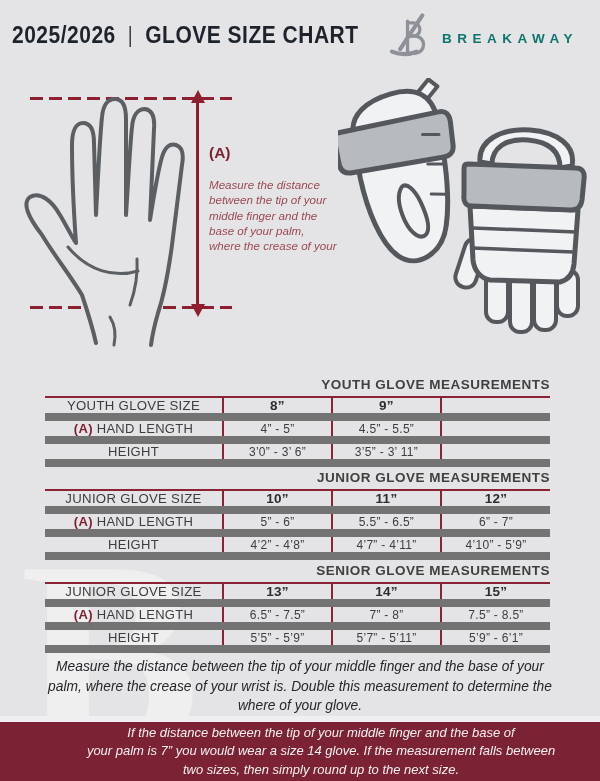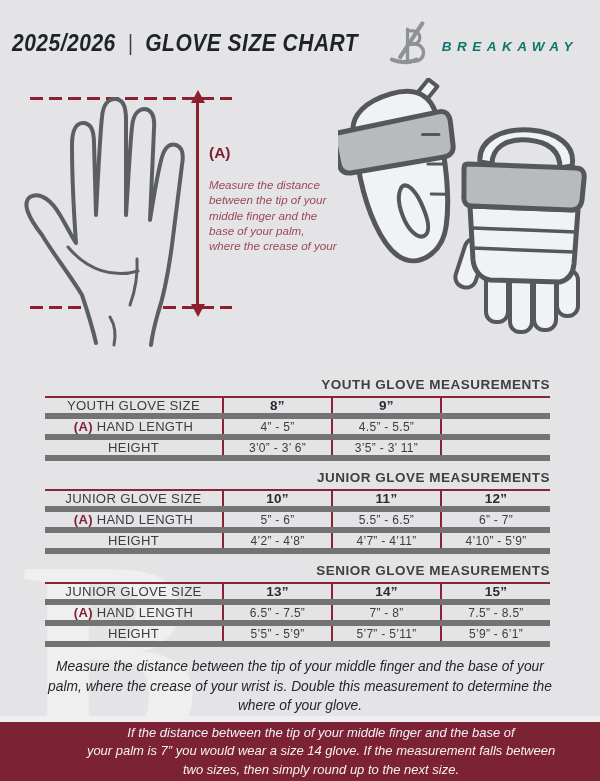--- a/index.html
+++ b/index.html
@@ -10,7 +10,7 @@
     background:#e4e4e6; overflow:hidden;
   }
   
-  #header { position:absolute; left:0; top:8px; width:594px; height:70px; z-index:2;font-style:italic; }
+  #header { position:absolute; left:0; top:0; width:594px; height:70px; z-index:2; }
   .title-wrap {
     position:absolute; left:12px; top:22px;
     display:flex; align-items:center; gap:10px;

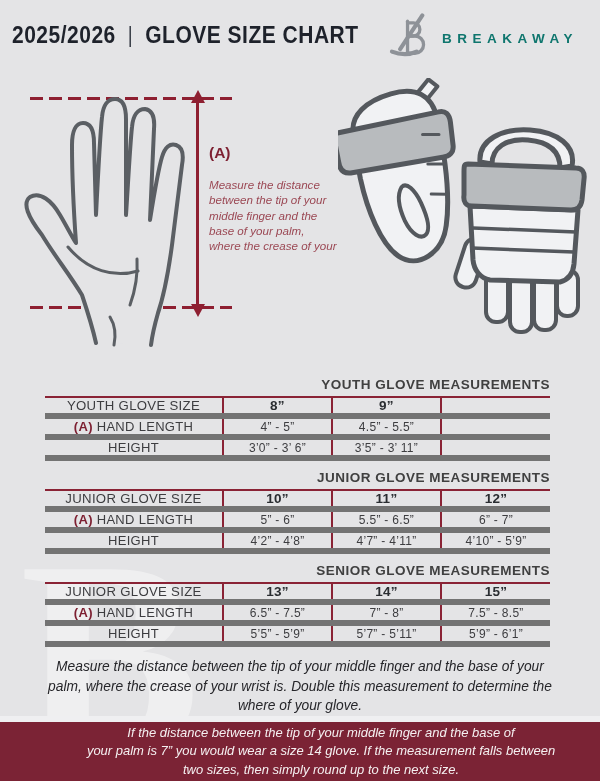--- a/index.html
+++ b/index.html
@@ -49,7 +49,7 @@
   table.size-table { width:505px; border-collapse:collapse; table-layout:fixed; }
   table.size-table td {
     height:14px; text-align:center; vertical-align:middle;
-    border-top:2px solid #8a2335; border-bottom:6px solid #737373;
+    border-top:2px solid #8a2335; border-bottom:8px solid #737373;
     font-size:12px; color:#3d3d40; letter-spacing:0.3px; padding:0 2px;
   }
   table.size-table td:not(.c1) { border-left:2px solid #8a2335; }

